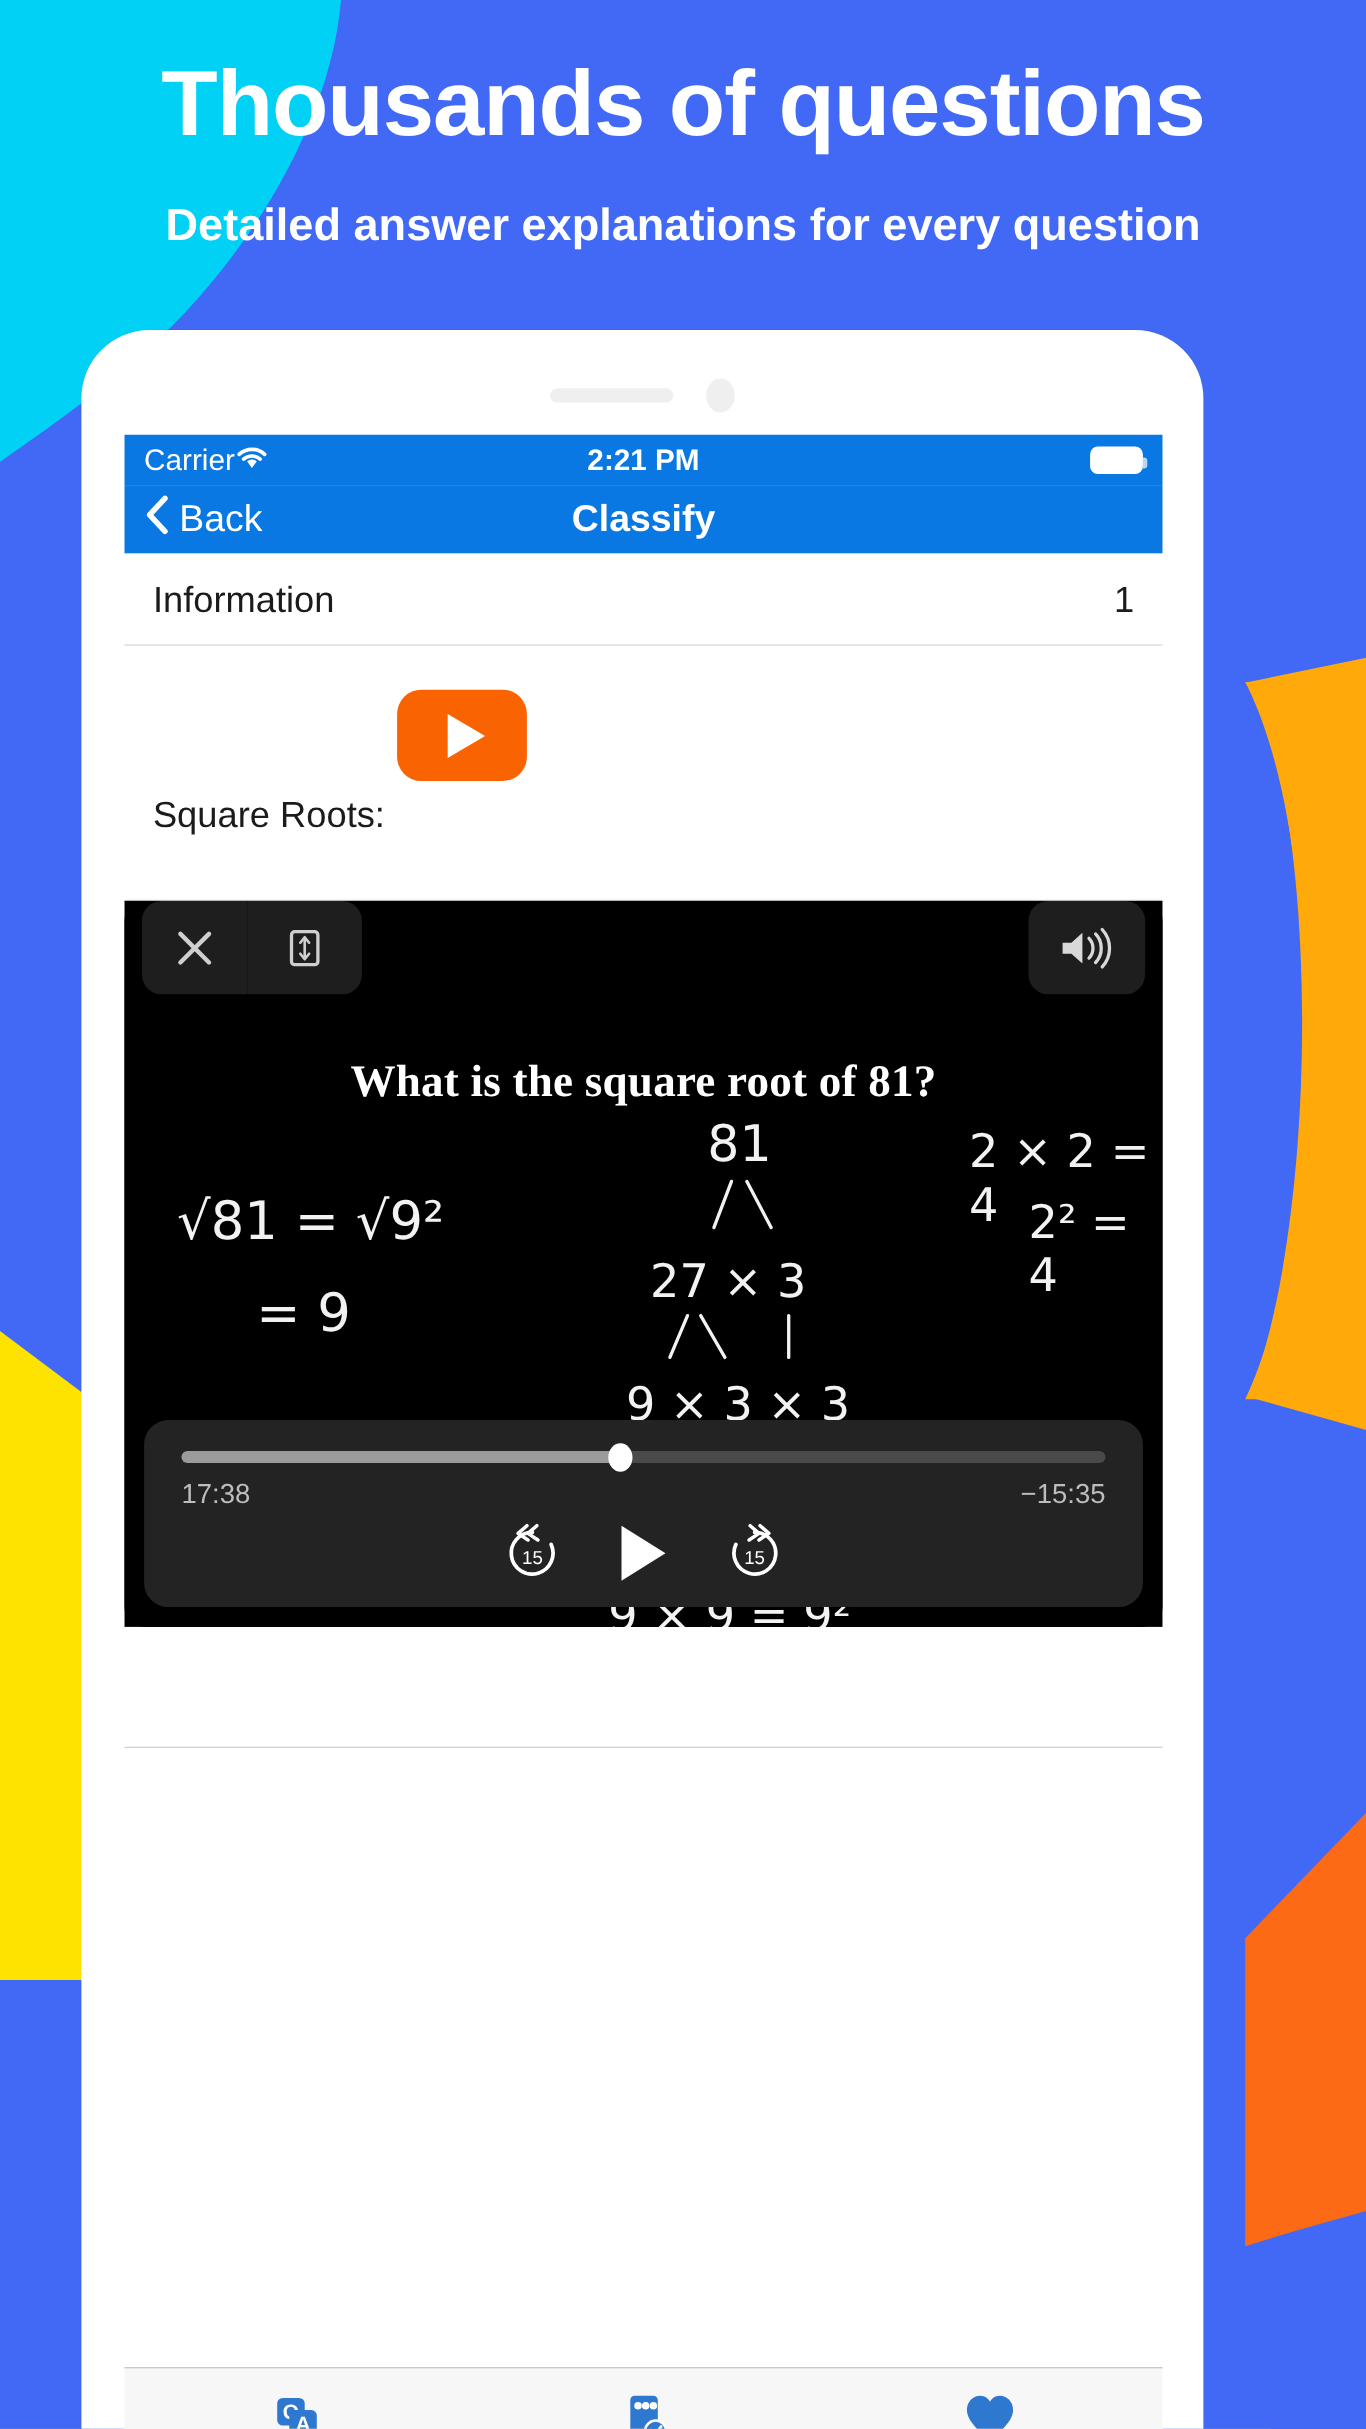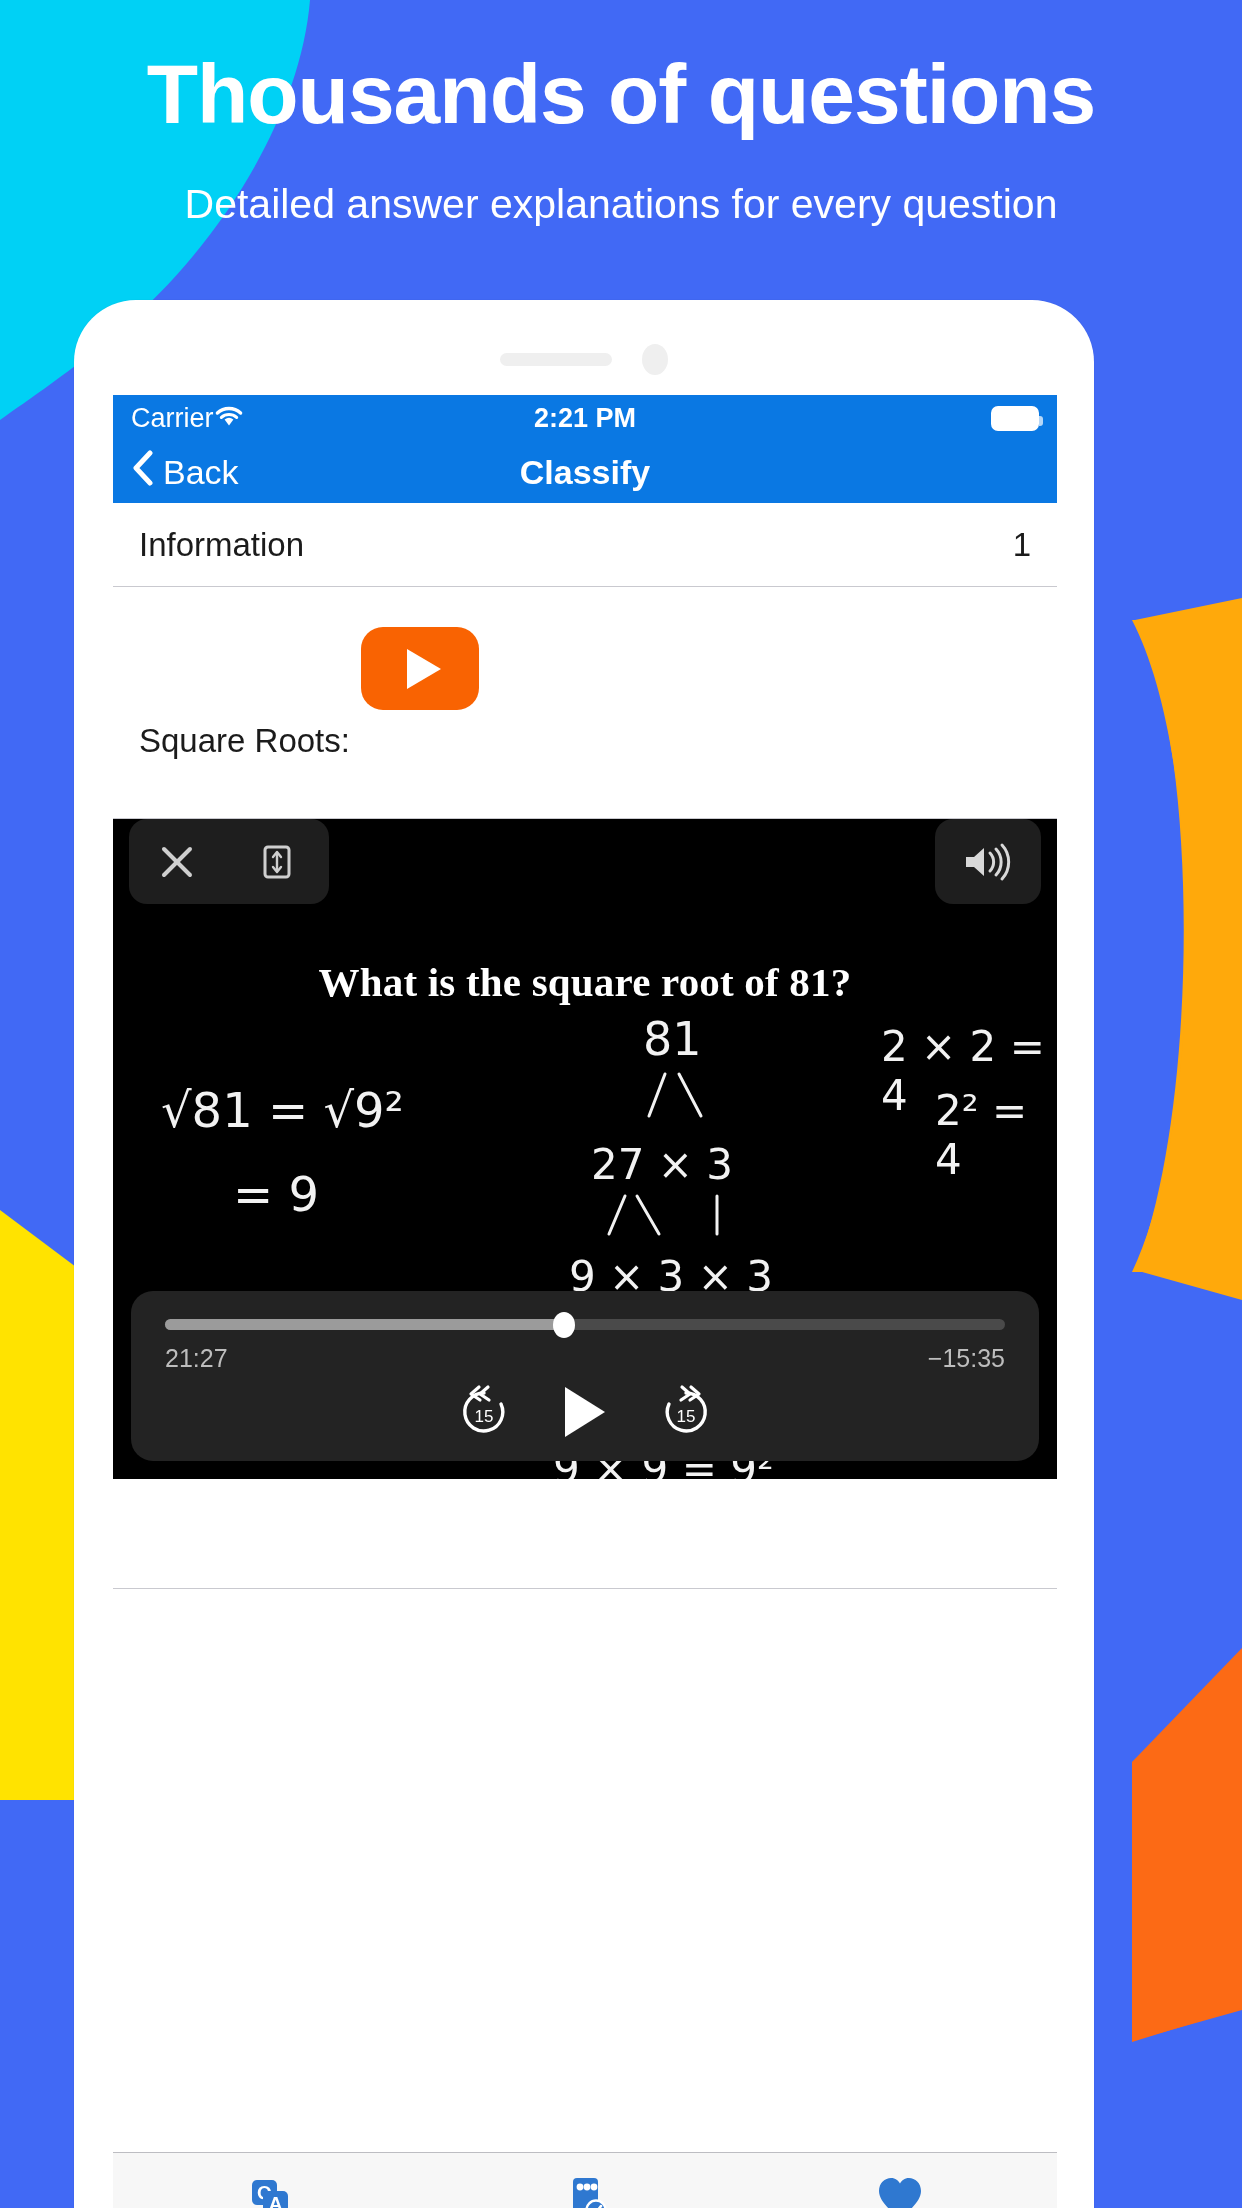--- a/index.html
+++ b/index.html
@@ -31,7 +31,7 @@
   .subhead {
     color:#ffffff;
     font-size:41px;
-    font-weight:normal;
+    font-weight:bold;
     line-height:1;
     margin-top:48px;
     white-space:nowrap;

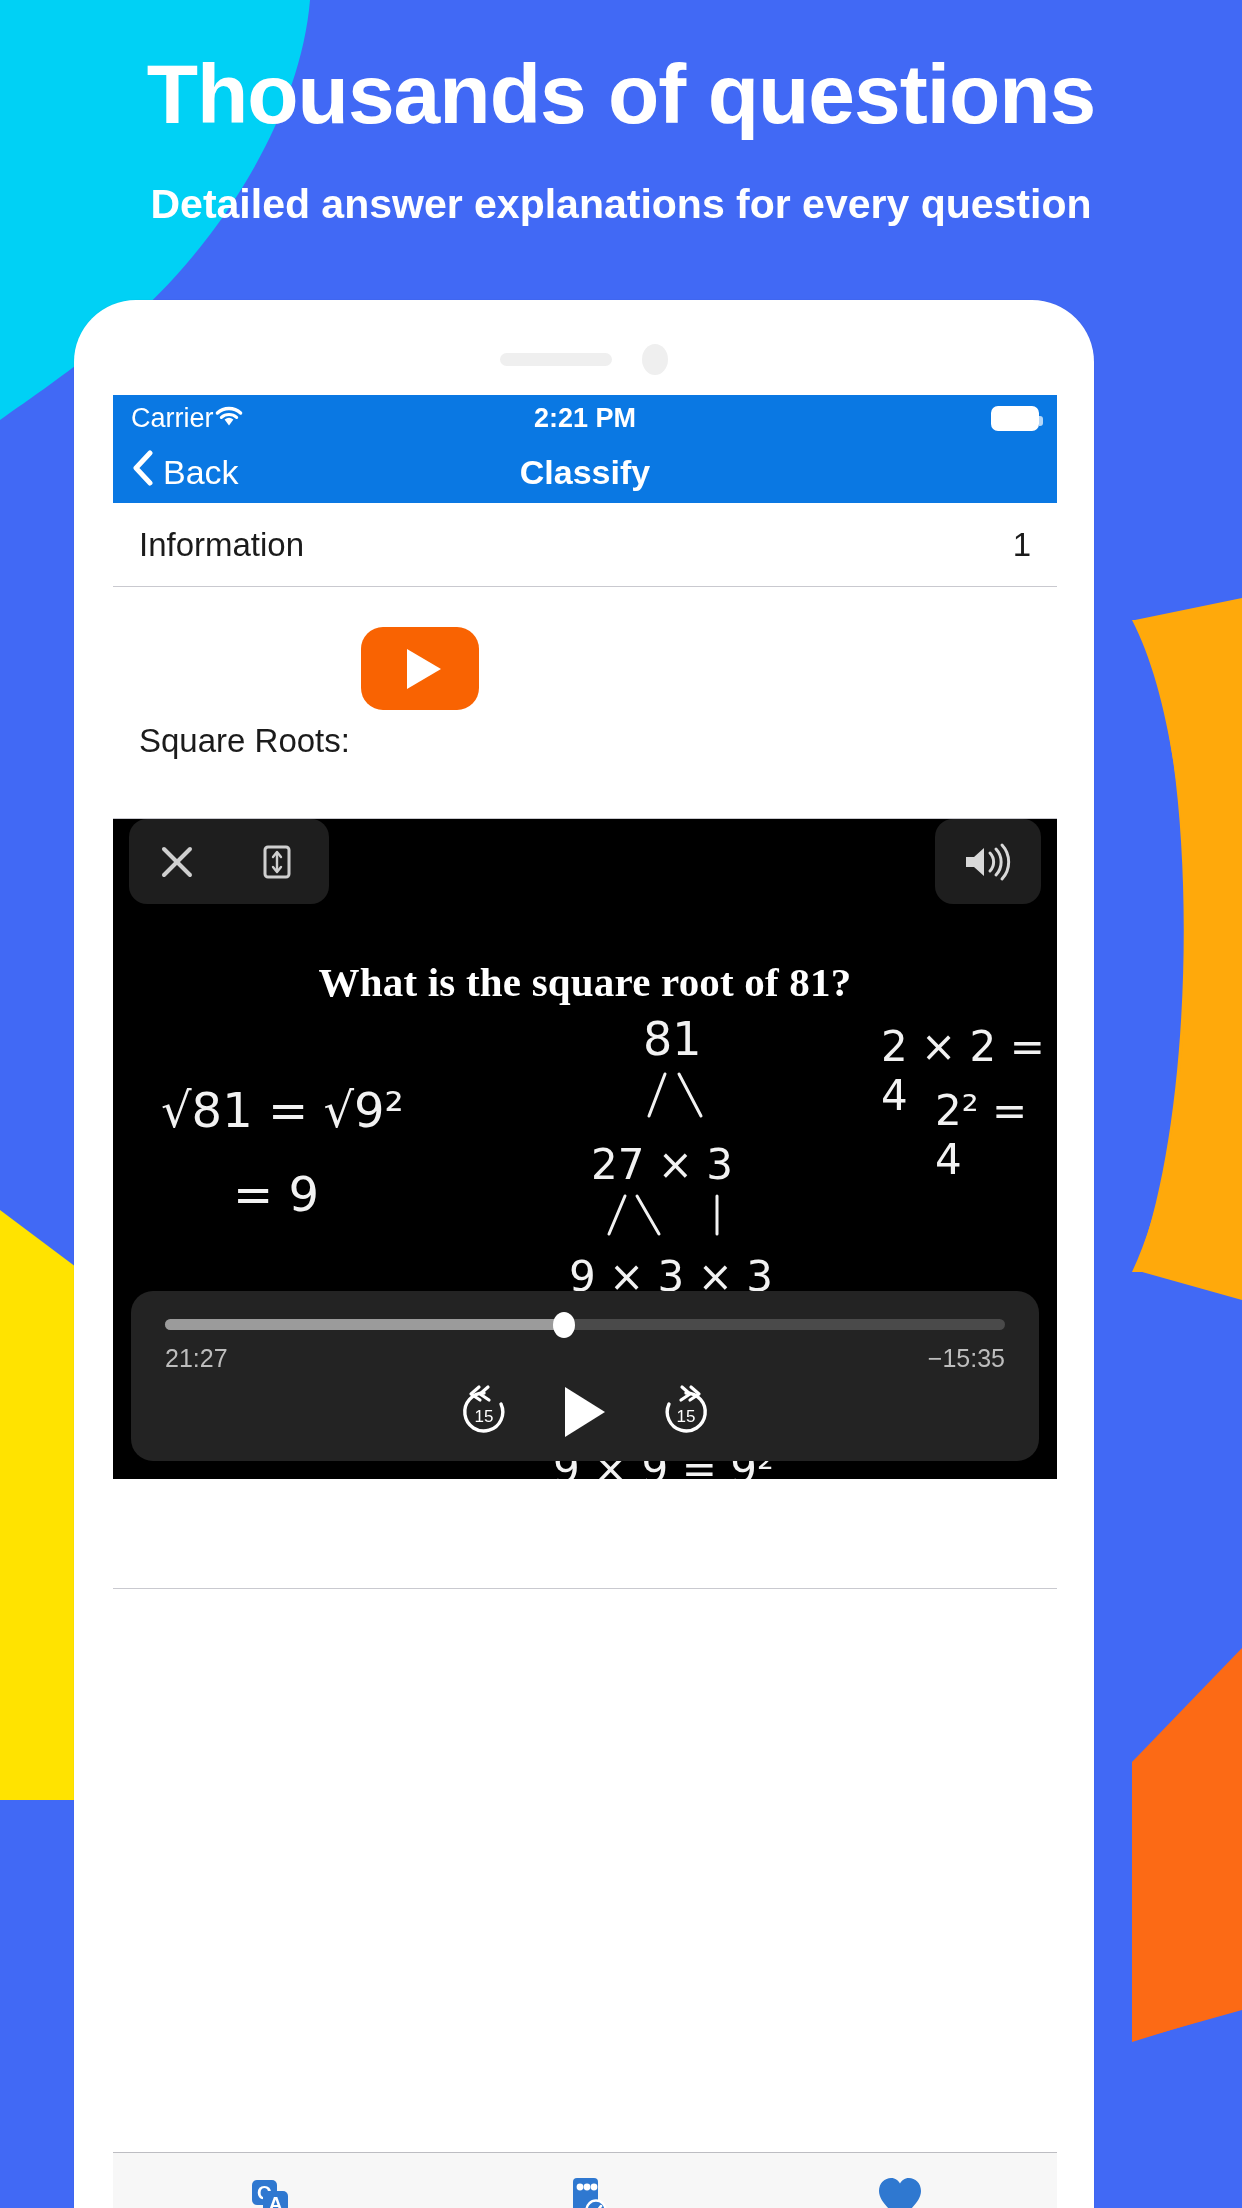--- a/index.html
+++ b/index.html
@@ -349,7 +349,7 @@
           <div class="scrub-knob" style="left: 47.5%;"></div>
         </div>
         <div class="time-row">
-          <span>21:27</span>
+          <span>17:38</span>
           <span>−15:35</span>
         </div>
         <div class="transport">

